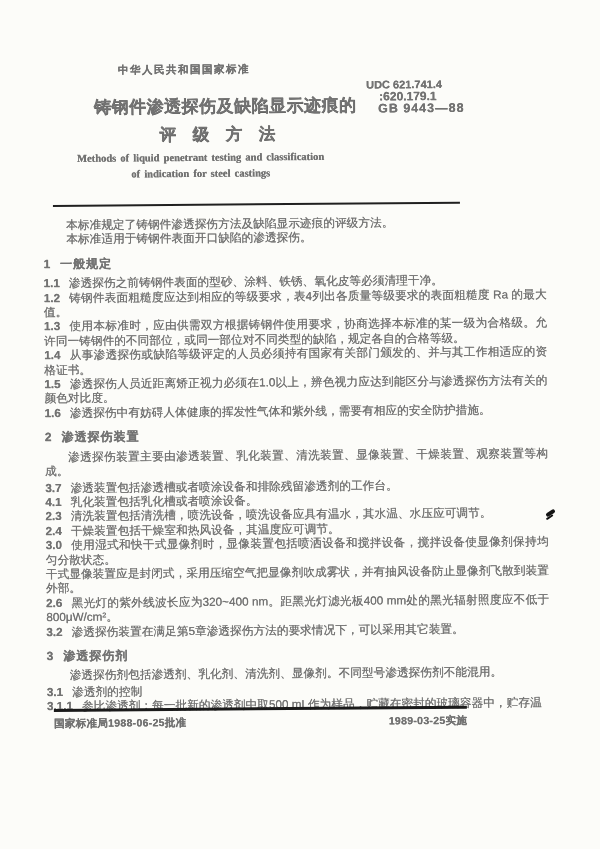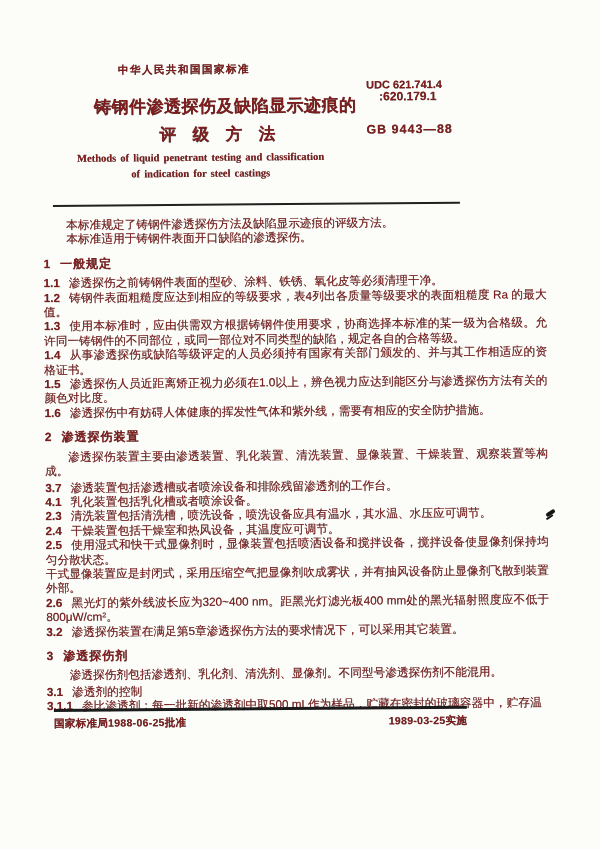--- a/index.html
+++ b/index.html
@@ -10,7 +10,7 @@
   }
   .page{
     position:relative;width:600px;height:849px;overflow:hidden;
-    background:#fcfcf9;color:#7f1d1d;
+    background:#fcfcf9;color:#737373;
   }
   .sheet{
     position:absolute;inset:0;

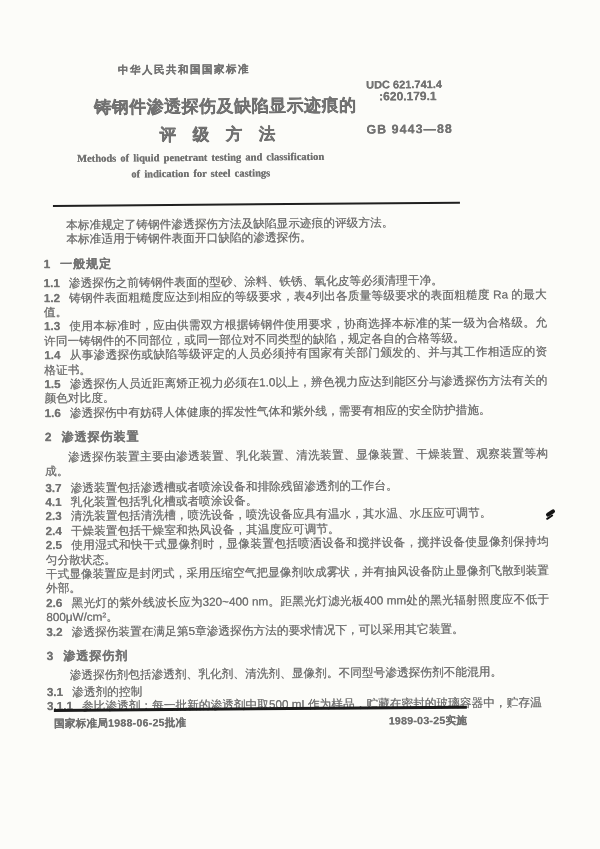--- a/index.html
+++ b/index.html
@@ -40,7 +40,7 @@
     text-shadow:0.2px 0.2px 0.4px rgba(10,10,10,.6);
   }
   .udc-line2{font-size:12px;padding-left:13px;}
-  .gb-code{margin-top:21px;font-size:12.5px;letter-spacing:1px;}
+  .gb-code{margin-top:0;font-size:12.5px;letter-spacing:1px;text-align:center;}
   .en-title{
     position:absolute;left:23px;top:149px;width:360px;
     text-align:center;

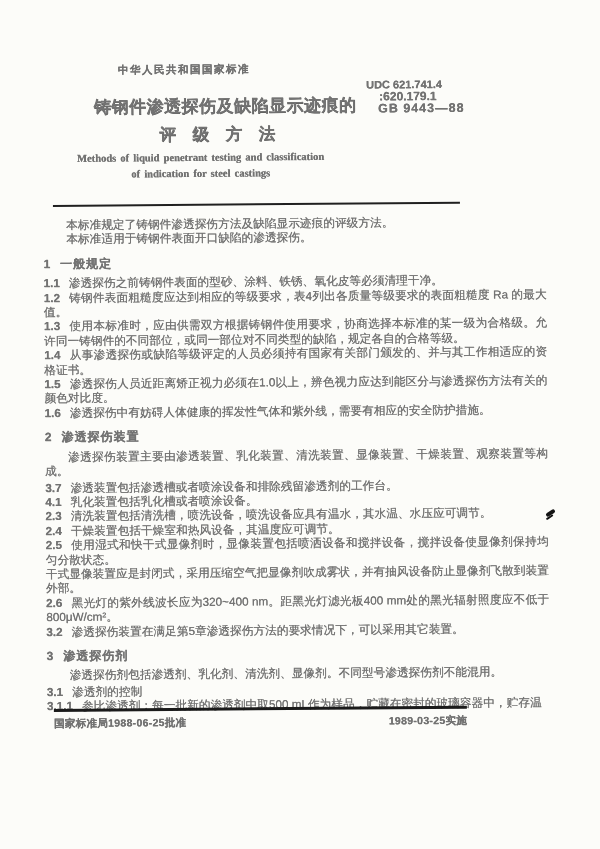--- a/index.html
+++ b/index.html
@@ -138,7 +138,7 @@
       <p class="item"><span class="num">4.1</span><span>乳化装置包括乳化槽或者喷涂设备。</span></p>
       <p class="item"><span class="num">2.3</span><span>清洗装置包括清洗槽，喷洗设备，喷洗设备应具有温水，其水温、水压应可调节。</span></p>
       <p class="item"><span class="num">2.4</span><span>干燥装置包括干燥室和热风设备，其温度应可调节。</span></p>
-      <p class="item"><span class="num">2.5</span><span>使用湿式和快干式显像剂时，显像装置包括喷洒设备和搅拌设备，搅拌设备使显像剂保持均匀分散状态。</span></p>
+      <p class="item"><span class="num">3.0</span><span>使用湿式和快干式显像剂时，显像装置包括喷洒设备和搅拌设备，搅拌设备使显像剂保持均匀分散状态。</span></p>
       <p class="item"><span>干式显像装置应是封闭式，采用压缩空气把显像剂吹成雾状，并有抽风设备防止显像剂飞散到装置外部。</span></p>
       <p class="item"><span class="num">2.6</span><span>黑光灯的紫外线波长应为320~400 nm。距黑光灯滤光板400 mm处的黑光辐射照度应不低于800μW/cm²。</span></p>
       <p class="item"><span class="num">3.2</span><span>渗透探伤装置在满足第5章渗透探伤方法的要求情况下，可以采用其它装置。</span></p>

